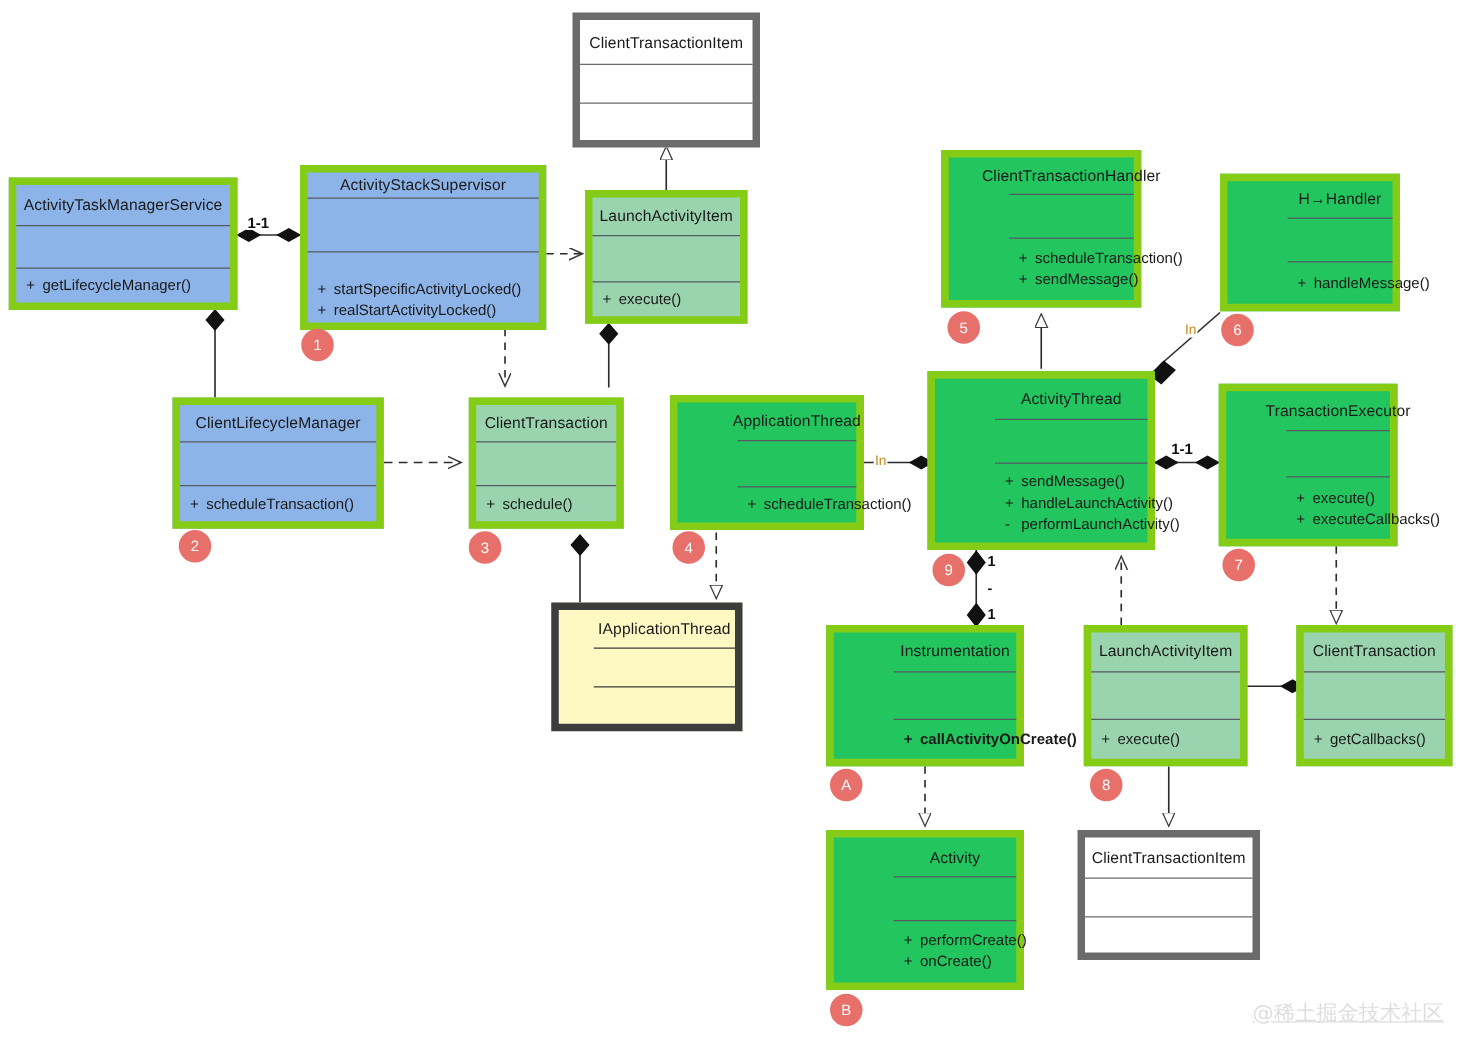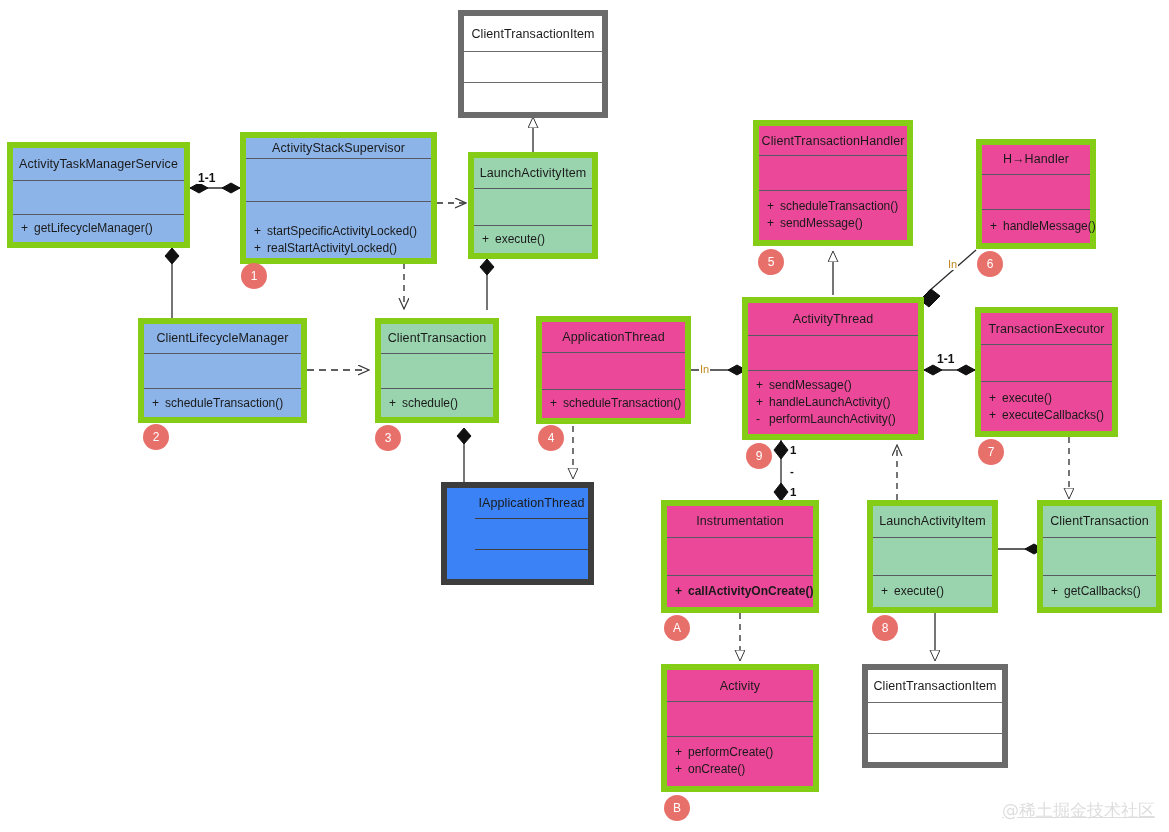--- a/index.html
+++ b/index.html
@@ -19,7 +19,7 @@
 
   .blue{background:#8cb4e8;}
   .green{background:#9ad4af;}
-  .purple{background:#ec4899;}
+  .purple{background:#22c55e;padding-left:48px;}
   .yellow{background:#3b82f6;border-color:#3d3d3d;padding-left:28px;}
   .white{background:#ffffff;border-color:#6b6b6b;}
   .white .sec.title,.white .sec.attrs{border-bottom:1px solid #6b6b6b;}

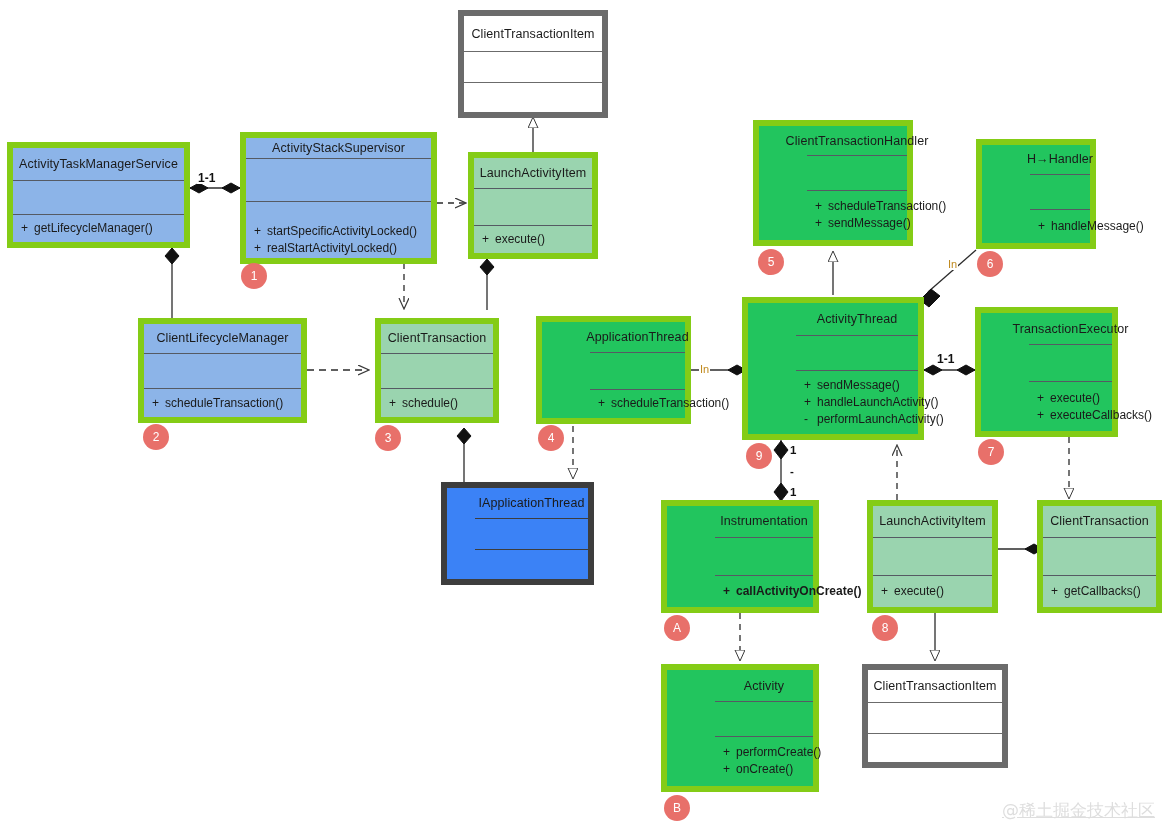--- a/index.html
+++ b/index.html
@@ -184,7 +184,7 @@
     </div>
   </div>
 
-  <div class="uml purple" style="left:976px;top:139px;width:120px;height:110px;">
+  <div class="uml purple" style="left:976px;top:139px;width:144px;height:110px;">
     <div class="sec title" style="height:33px;">
       <span class="tname">H→Handler</span>
     </div>

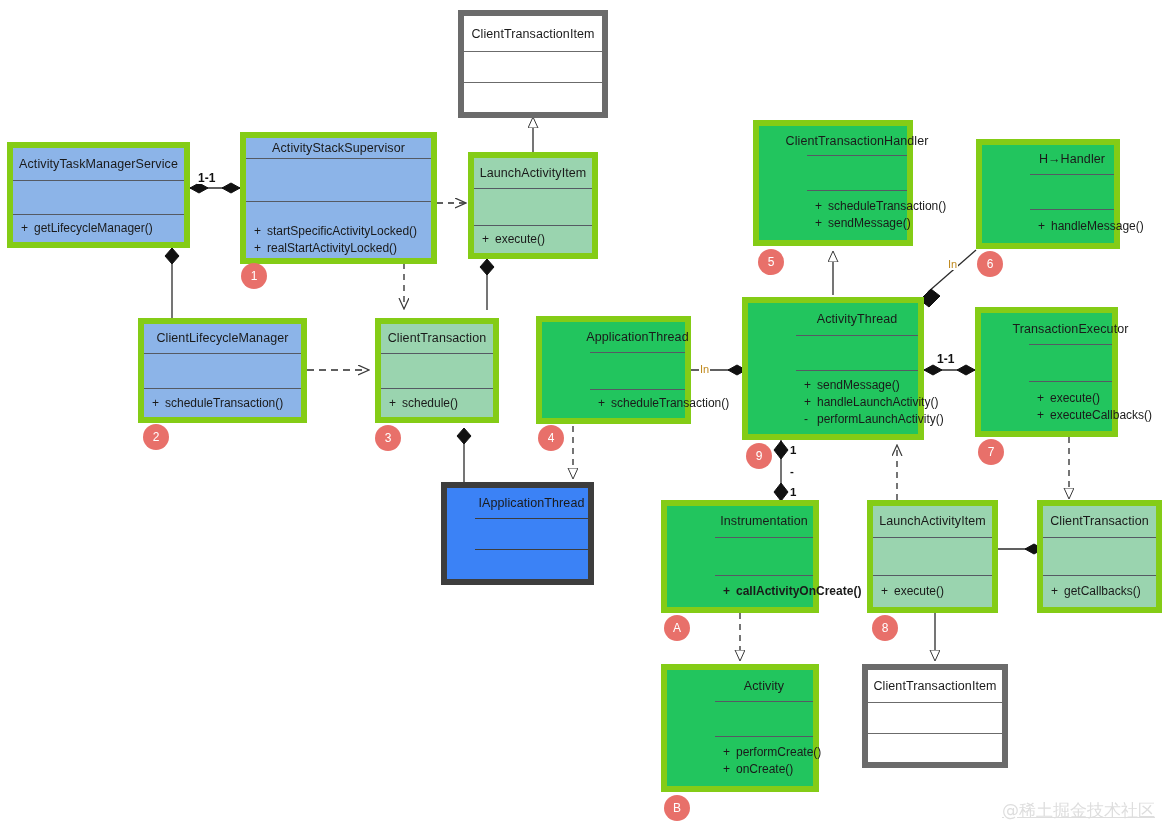--- a/index.html
+++ b/index.html
@@ -20,7 +20,7 @@
   .blue{background:#8cb4e8;}
   .green{background:#9ad4af;}
   .purple{background:#22c55e;padding-left:48px;}
-  .yellow{background:#3b82f6;border-color:#3d3d3d;padding-left:28px;}
+  .yellow{background:#fef9c3;border-color:#3d3d3d;padding-left:28px;}
   .white{background:#ffffff;border-color:#6b6b6b;}
   .white .sec.title,.white .sec.attrs{border-bottom:1px solid #6b6b6b;}
   .yellow .sec.title,.yellow .sec.attrs{border-bottom:1px solid #3d3d3d;}

